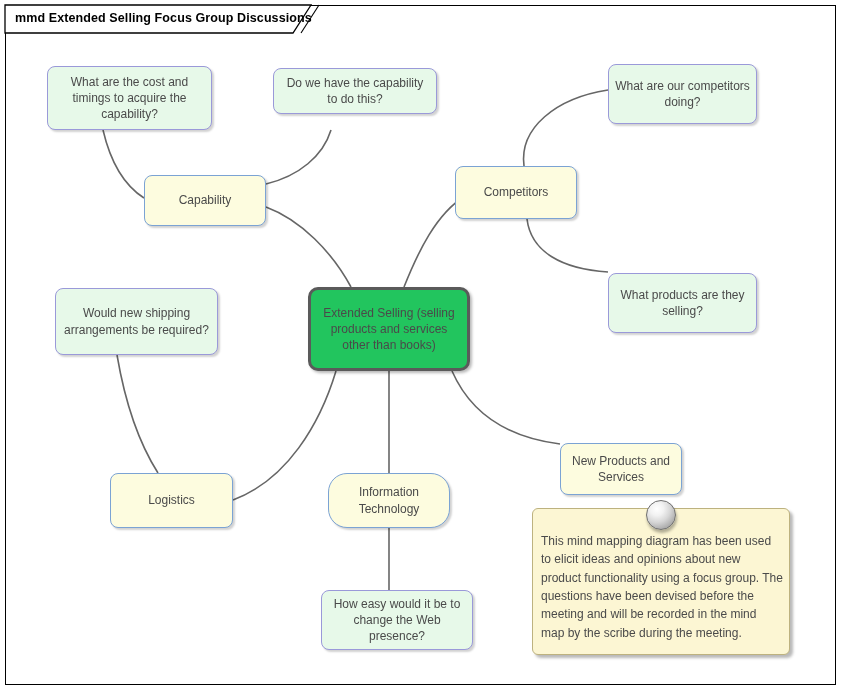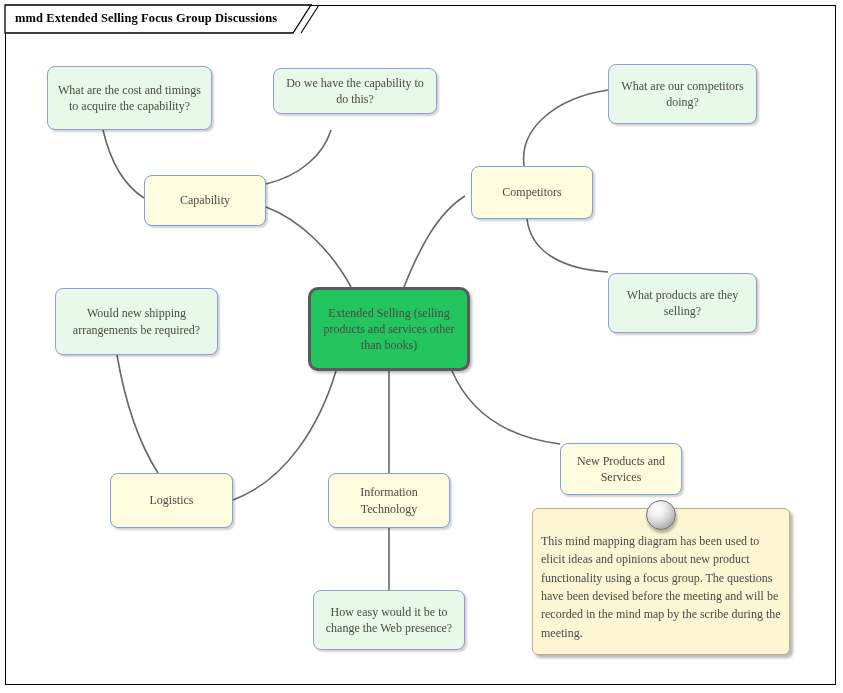--- a/index.html
+++ b/index.html
@@ -5,7 +5,7 @@
   html,body{margin:0;padding:0;background:#ffffff;}
   #canvas{
     position:relative;width:843px;height:693px;background:#ffffff;overflow:hidden;
-    font-family:Liberation Serif, serif;
+    font-family:Liberation Sans, sans-serif;
   }
   #frame{
     position:absolute;left:5px;top:5px;width:831px;height:680px;

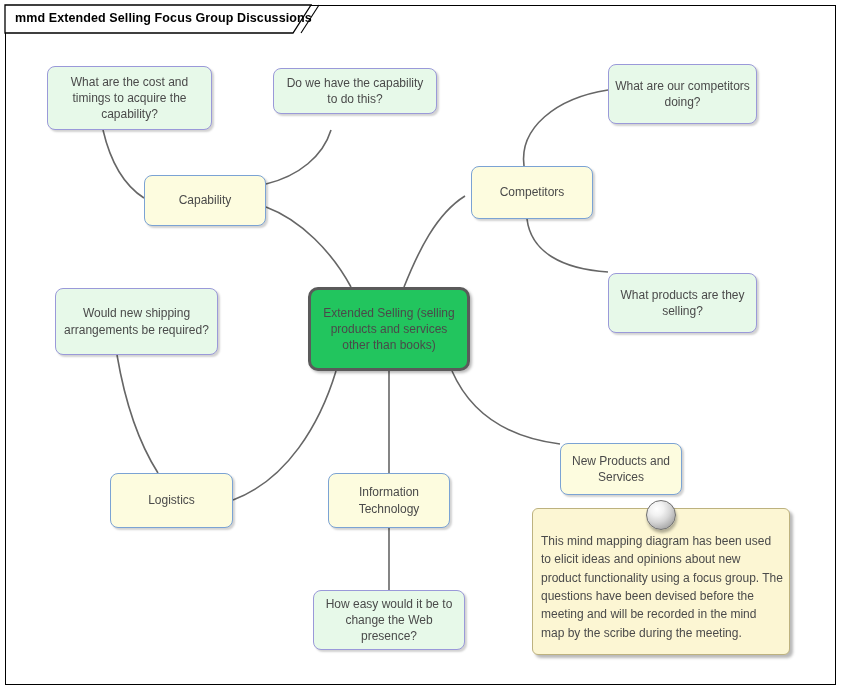--- a/index.html
+++ b/index.html
@@ -83,7 +83,7 @@
       <div class="node topic" style="left: 144px; top: 175px; width: 122px; height: 51px;">
         <span>Capability</span>
       </div>
-      <div class="node topic" style="left: 471px; top: 166px; width: 122px; height: 53px;">
+      <div class="node topic" style="left: 455px; top: 166px; width: 122px; height: 53px;">
         <span>Competitors</span>
       </div>
       <div class="node question" style="left: 608px; top: 64px; width: 149px; height: 60px;">

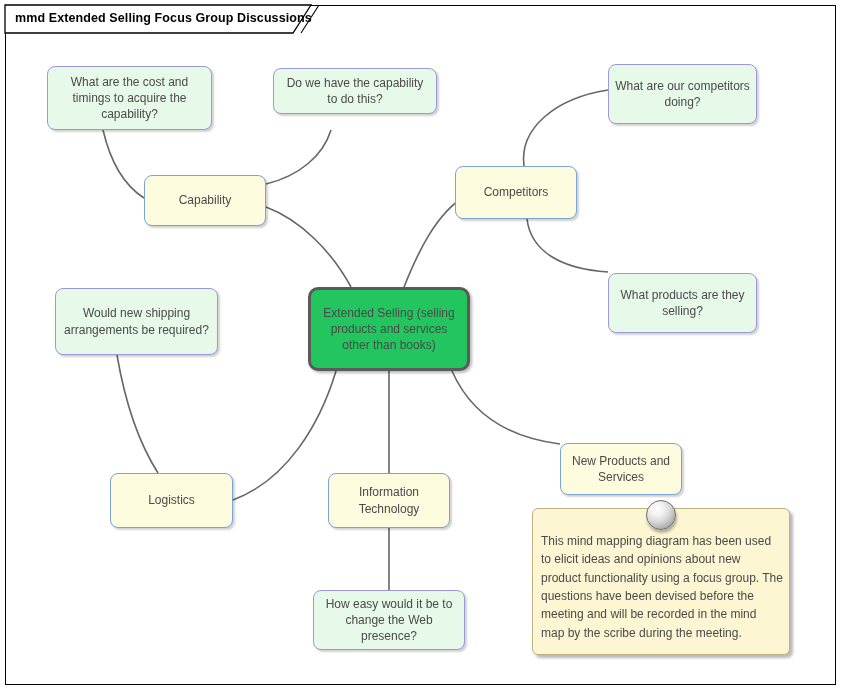--- a/index.html
+++ b/index.html
@@ -101,7 +101,7 @@
       <div class="node topic" style="left: 110px; top: 473px; width: 123px; height: 55px;">
         <span>Logistics</span>
       </div>
-      <div class="node topic" style="left: 328px; top: 473px; width: 122px; height: 55px;">
+      <div class="node topic" style="left: 328px; top: 473px; width: 122px; height: 55px; border-radius: 19px;">
         <span>Information Technology</span>
       </div>
       <div class="node topic" style="left: 560px; top: 419px; width: 122px; height: 52px; margin-top: 24px;">

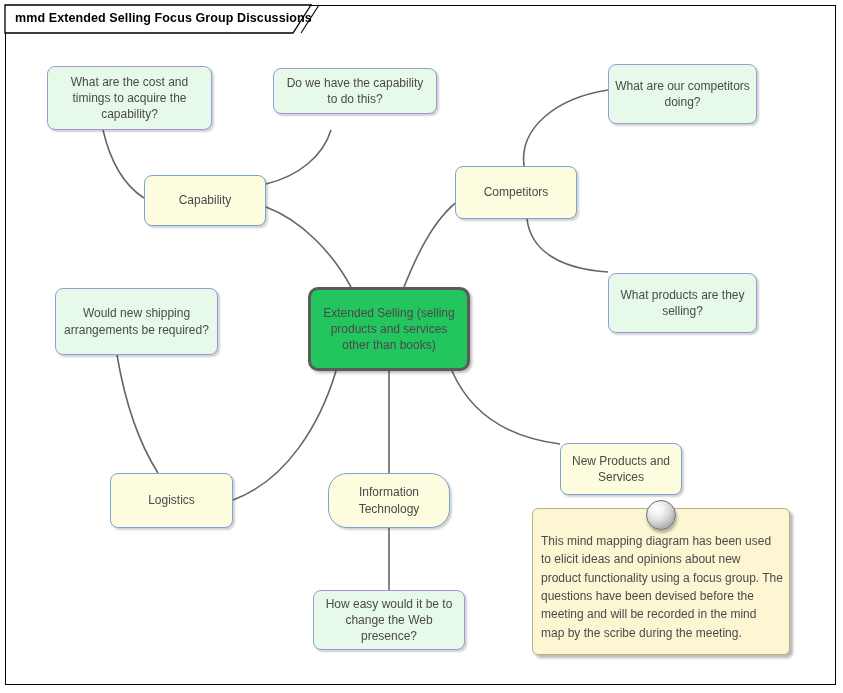--- a/index.html
+++ b/index.html
@@ -107,7 +107,7 @@
       <div class="node topic" style="left: 560px; top: 419px; width: 122px; height: 52px; margin-top: 24px;">
         <span>New Products and Services</span>
       </div>
-      <div class="node question" style="left: 313px; top: 590px; width: 152px; height: 60px;">
+      <div class="node question" style="left: 321px; top: 590px; width: 152px; height: 60px;">
         <span>How easy would it be to change the Web presence?</span>
       </div>
     </div>

